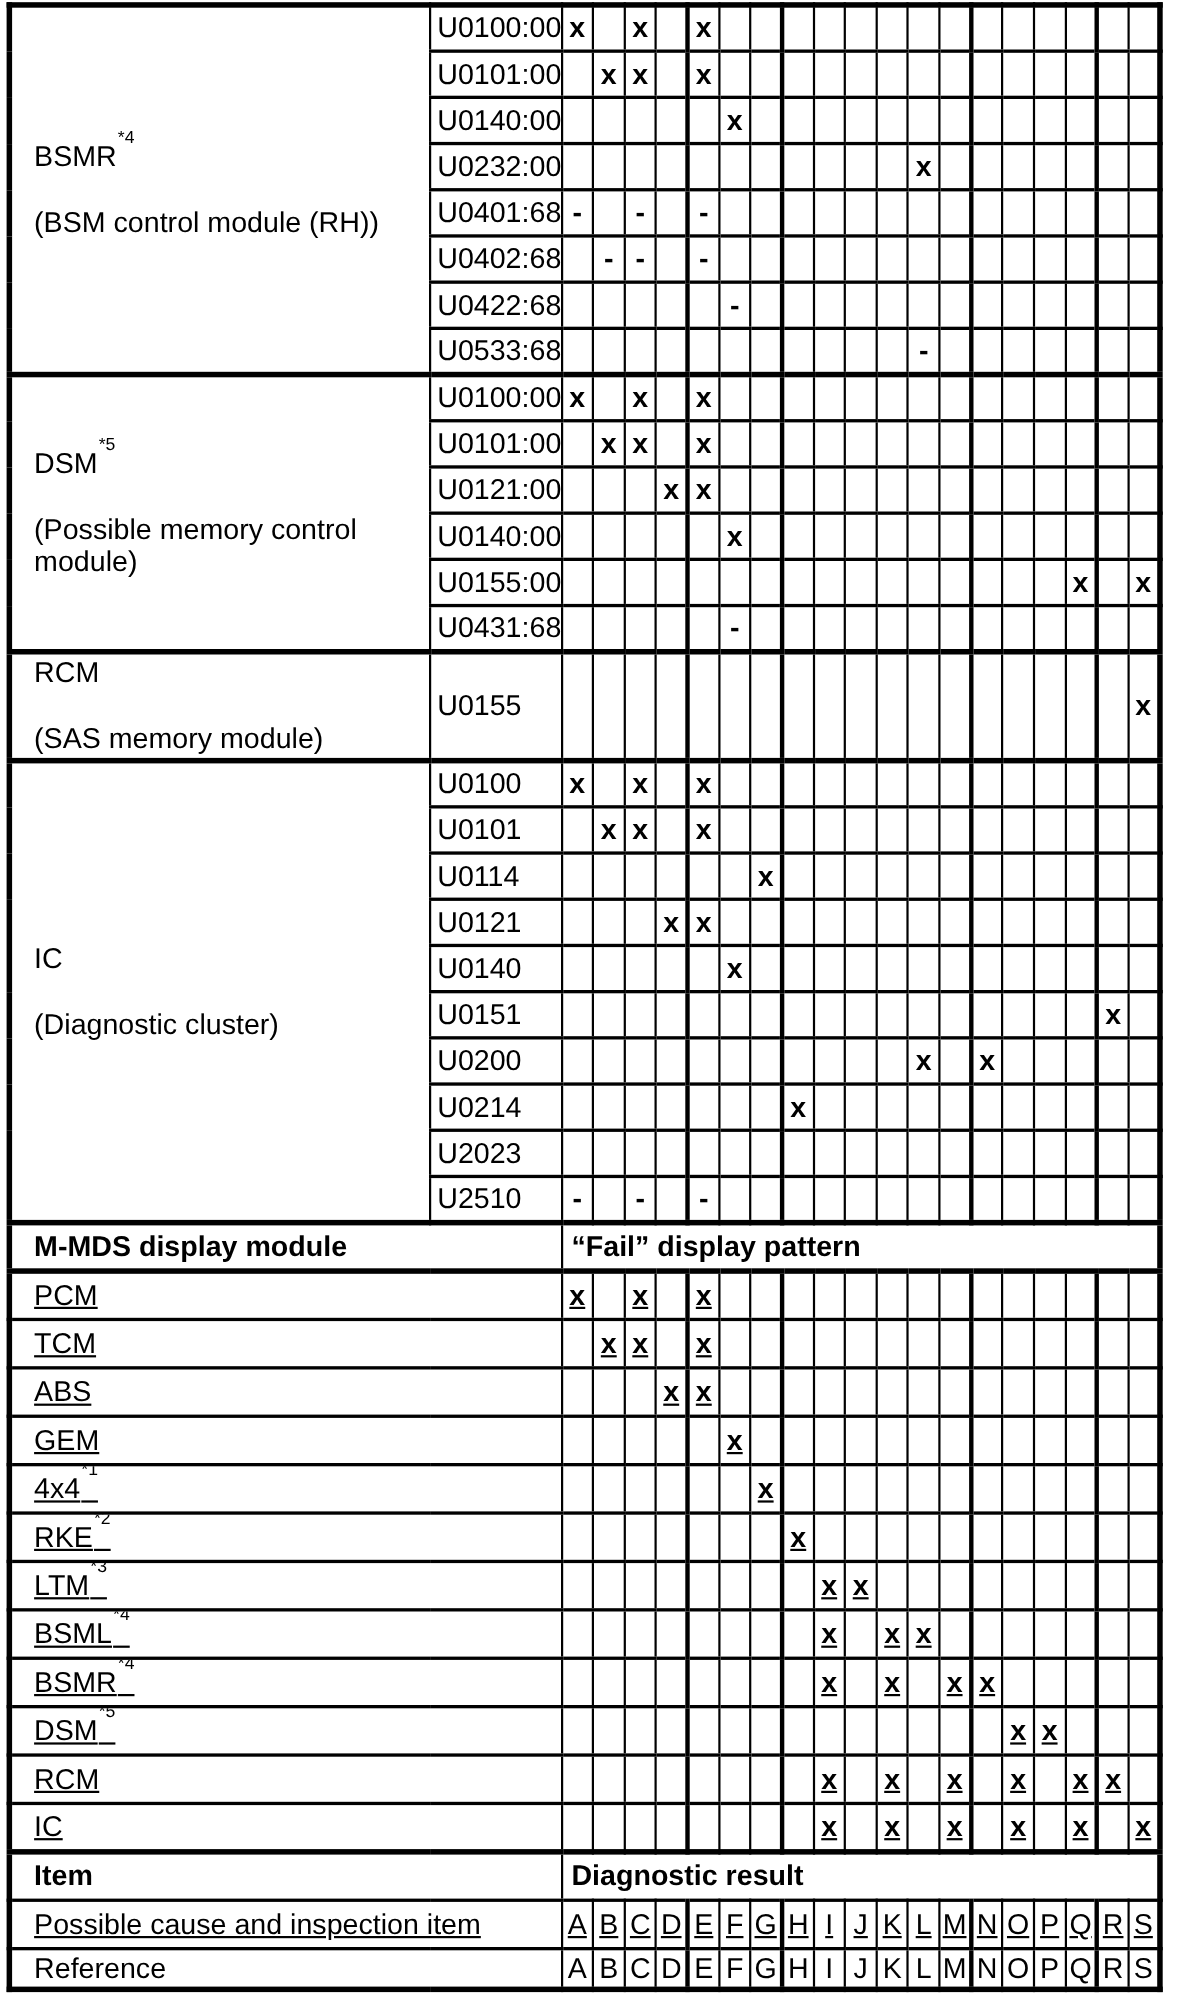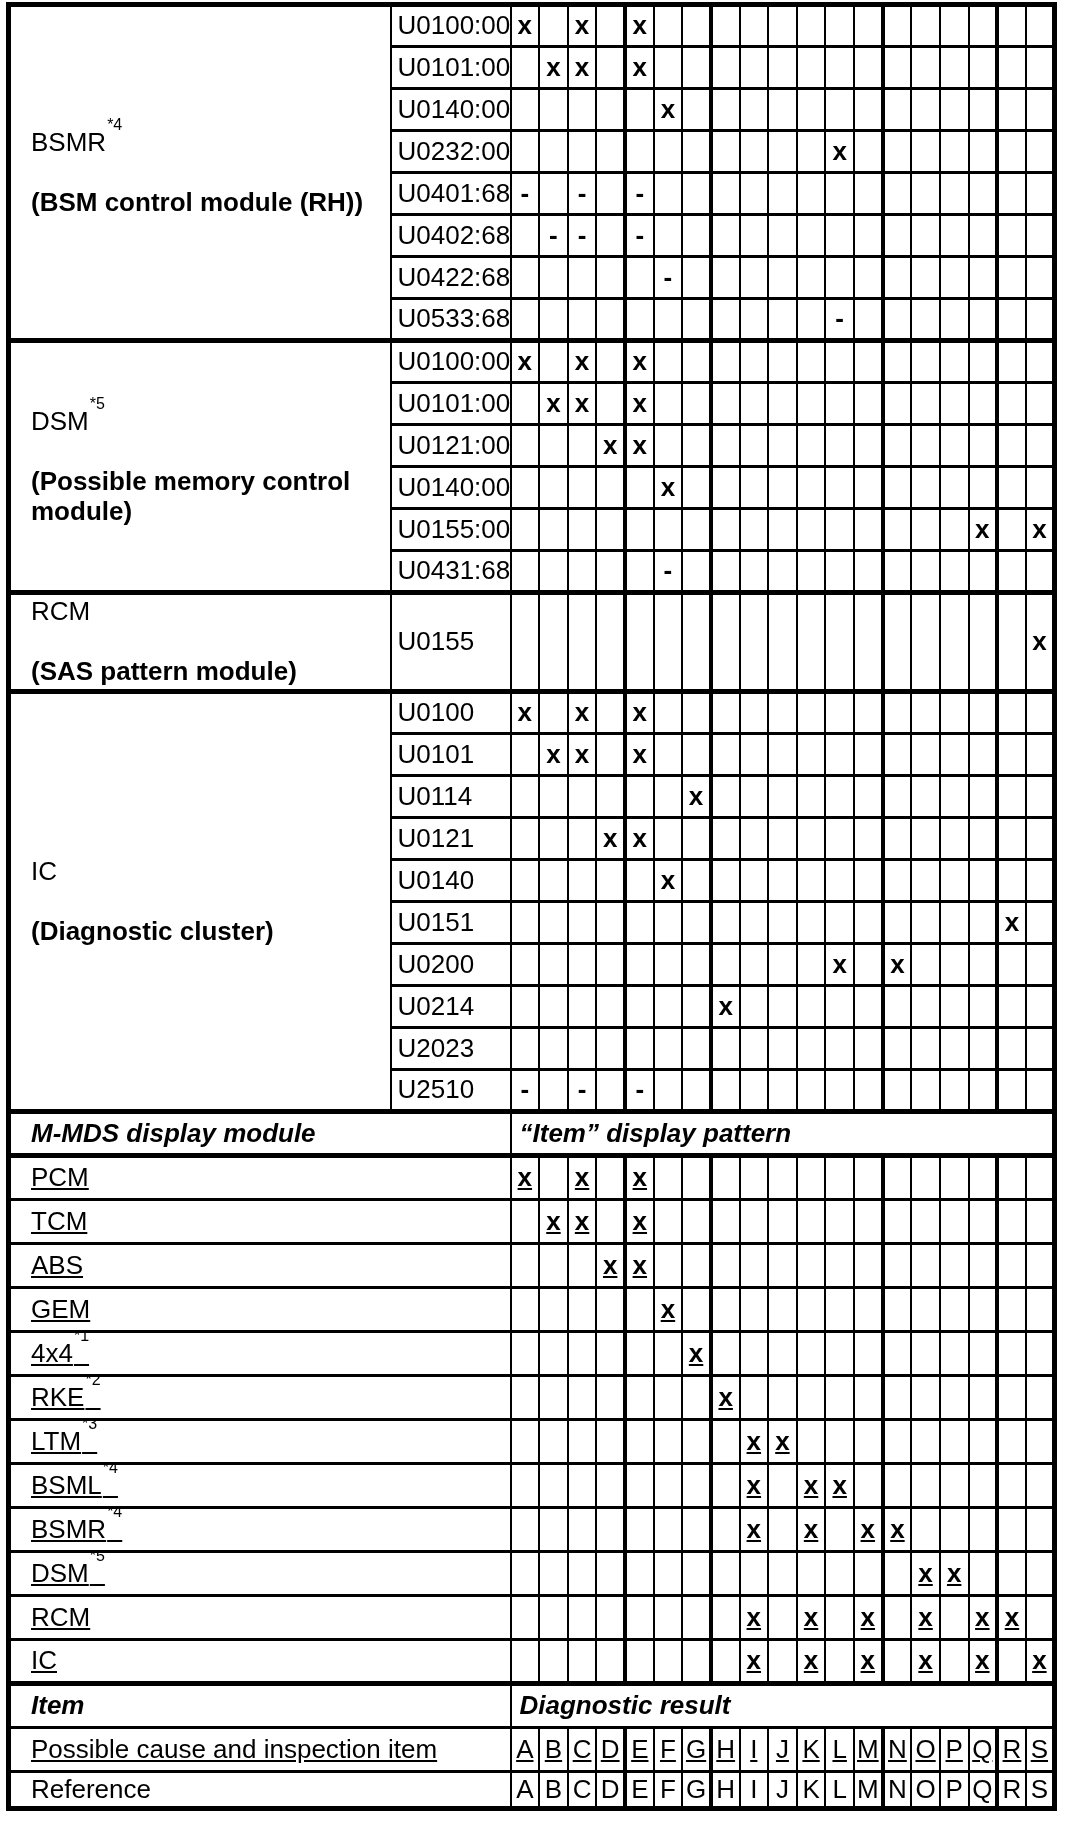--- a/index.html
+++ b/index.html
@@ -21,7 +21,7 @@
   tr.pc-row{height:44px;text-decoration:underline;}
   tr.ref-row{height:37px;}
   td.module-cell{padding-left:20px;}
-  .mod-desc{margin-top:30px;font-weight:bold;}
+  .mod-desc{margin-top:30px;}
   td.dtc-cell{padding-left:6px;}
   td.label-cell{padding-left:20px;}
   td.span-cell{padding-left:8px;}

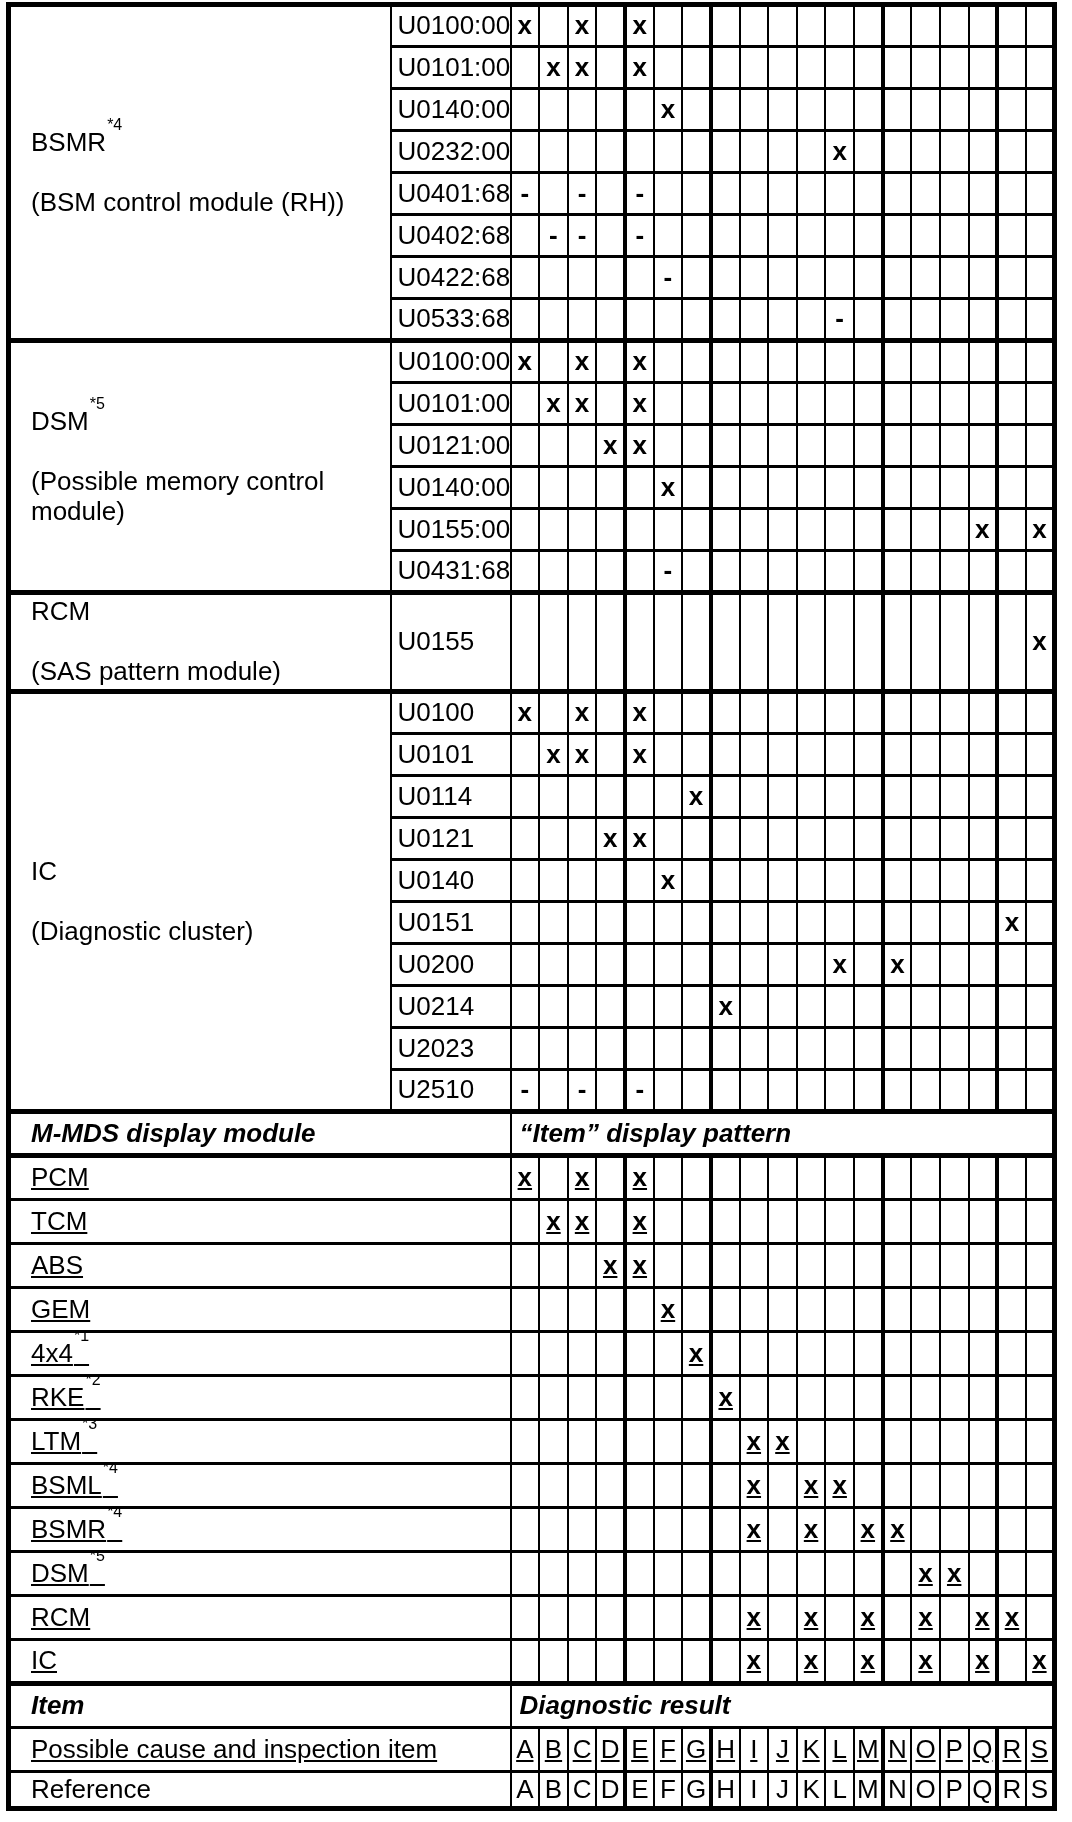--- a/index.html
+++ b/index.html
@@ -379,7 +379,7 @@
         <tr class="tall thick-top">
           <td class="module-cell" rowspan="1">
             <div class="mod-name">RCM</div>
-            <div class="mod-desc">(SAS pattern module)</div>
+            <div class="mod-desc">(SAS memory module)</div>
           </td>
           <td class="dtc-cell">U0155</td>
           <td class="mark-cell"></td>

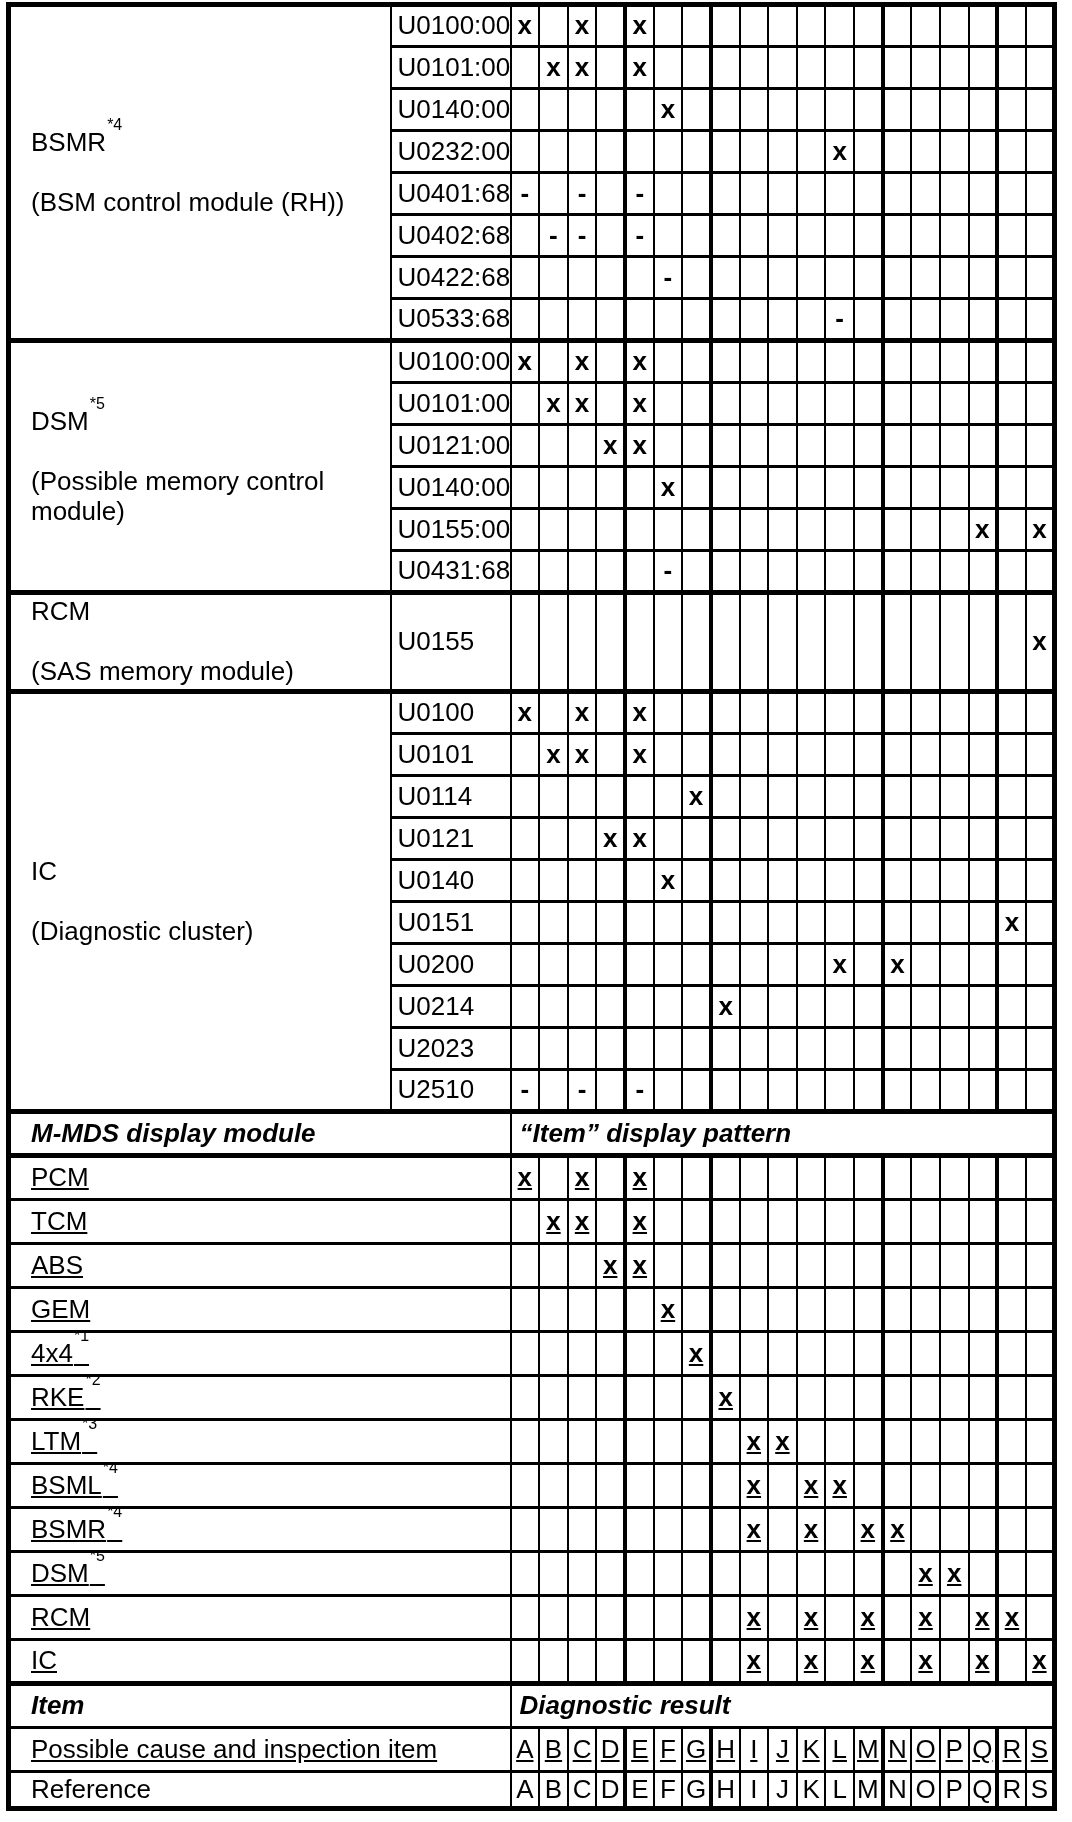--- a/index.html
+++ b/index.html
@@ -17,7 +17,7 @@
   tbody.dtc-body tr{height:42px;}
   tbody.dtc-body tr.tall{height:99px;}
   tbody.mid-body tr{height:44px;text-decoration:underline;}
-  tr.hdr{height:44px;font-style:italic;}
+  tr.hdr{height:44px;}
   tr.pc-row{height:44px;text-decoration:underline;}
   tr.ref-row{height:37px;}
   td.module-cell{padding-left:20px;}

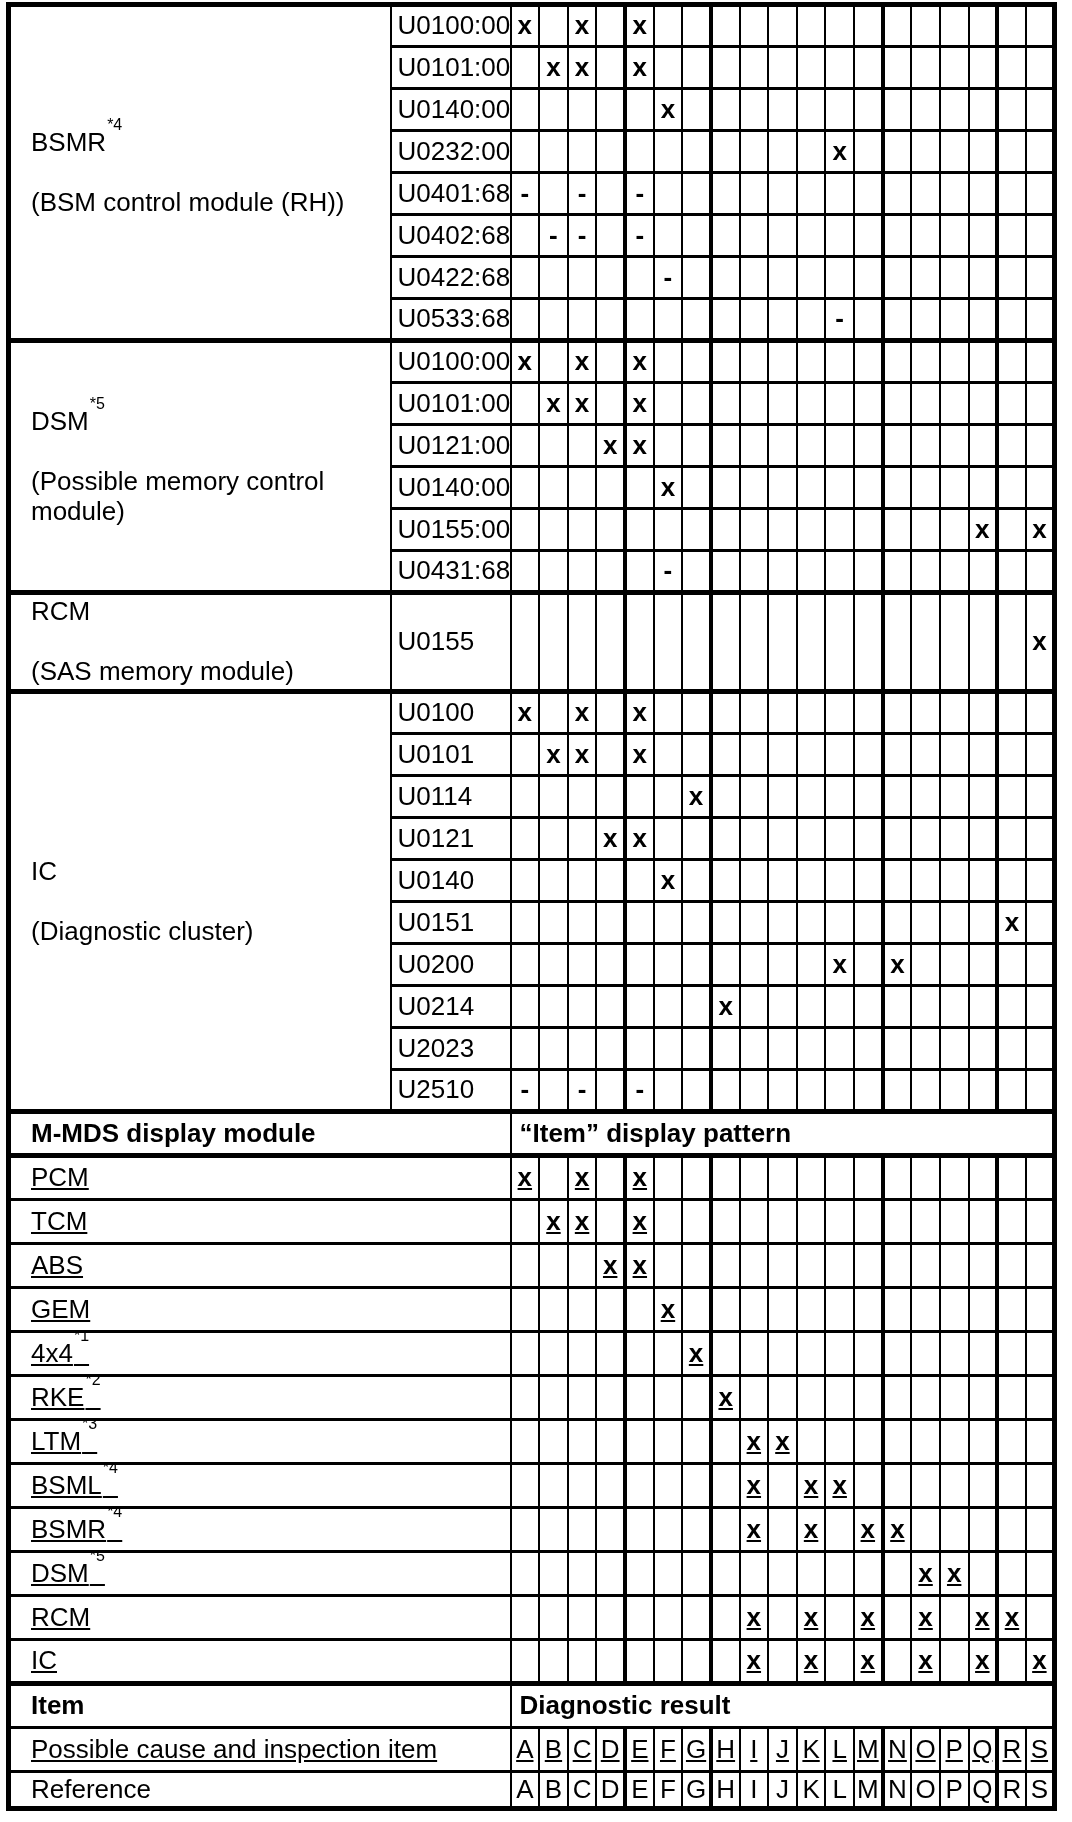--- a/index.html
+++ b/index.html
@@ -631,7 +631,7 @@
     <tbody>
       <tr class="hdr thick-top">
         <td colspan="2" class="label-cell bold">M-MDS display module</td>
-        <td colspan="19" class="span-cell bold">“Item” display pattern</td>
+        <td colspan="19" class="span-cell bold">“Fail” display pattern</td>
       </tr>
     </tbody>
 

